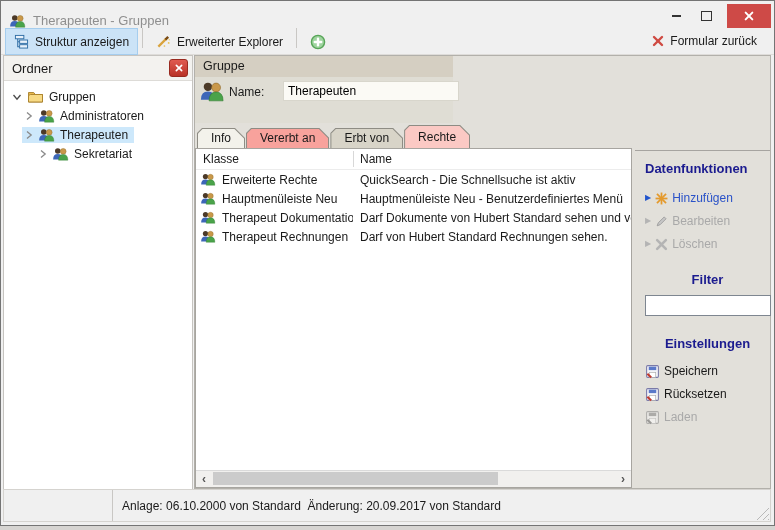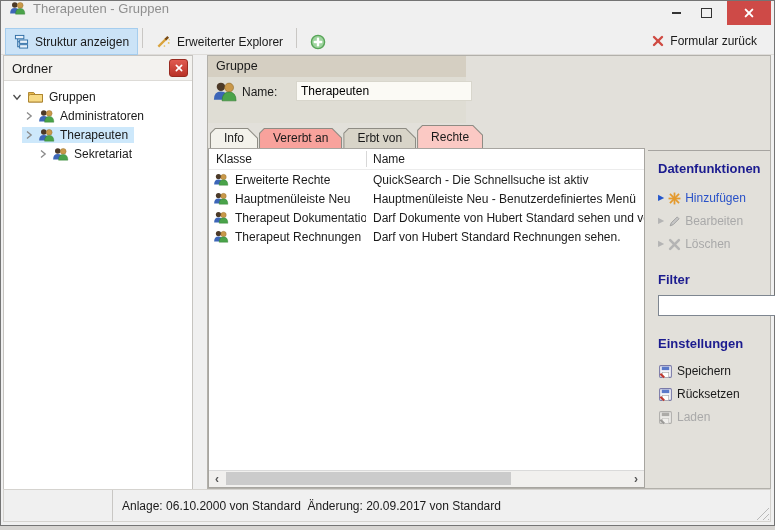--- a/index.html
+++ b/index.html
@@ -8,7 +8,7 @@
     border:1px solid #747474;box-sizing:border-box;}
 
   
-  .titlebar{position:absolute;left:0;top:0;right:0;height:27px;display:flex;align-items:flex-start;padding-left:8px;}
+  .titlebar{position:absolute;left:0;top:0;right:0;height:27px;display:flex;align-items:flex-end;padding-left:8px;}
   .titlebar .app-ic{width:17px;height:14px;}
   .title-text{color:#8f8f8f;font-size:13px;margin-left:7px;flex:1;white-space:nowrap;}
   .winbtn{display:flex;align-items:center;justify-content:center;height:24px;}

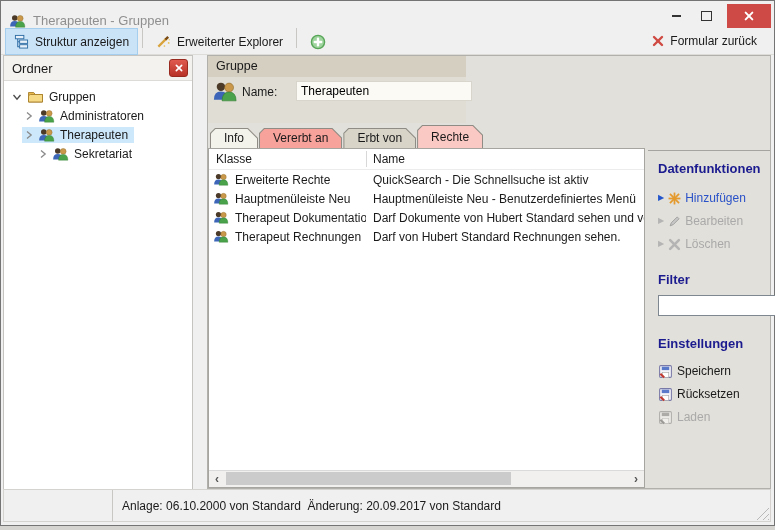--- a/index.html
+++ b/index.html
@@ -44,7 +44,7 @@
 
   
   .right-area{position:absolute;left:193px;top:54px;right:3px;height:434px;background:#e2e0da;
-    border:1px solid #b2b0aa;box-sizing:border-box;margin-left:13px;}
+    border:1px solid #b2b0aa;box-sizing:border-box;}
   .gr-header{position:absolute;left:0;top:0;width:258px;height:21px;background:#d5cfc2;
     line-height:21px;padding-left:8px;box-sizing:border-box;font-size:12.5px;}
   .gr-body{position:absolute;left:0;top:21px;width:258px;height:46px;background:#dfddd4;}

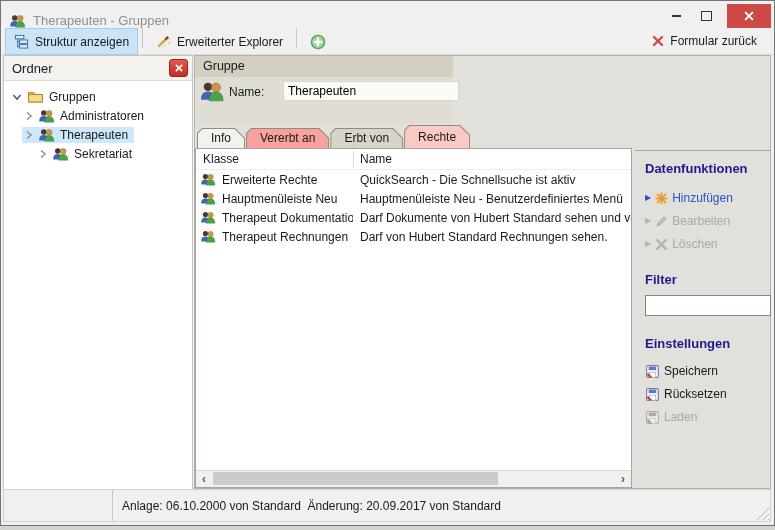--- a/index.html
+++ b/index.html
@@ -96,7 +96,7 @@
   .dim{filter:grayscale(1);opacity:.5;}
   .filter-input{width:118px;height:19px;border:1px solid #7e8690;background:#fff;margin-top:8px;
     font-family:"Liberation Sans",sans-serif;font-size:12px;padding:0 3px;}
-  .mt18{margin-top:20px;} .mt12{margin-top:12px;}
+  .mt18{margin-top:20px;text-align:center;} .mt12{margin-top:12px;}
 
   
   .statusbar{position:absolute;left:2px;right:3px;top:488px;height:33px;background:#f0f0f0;

